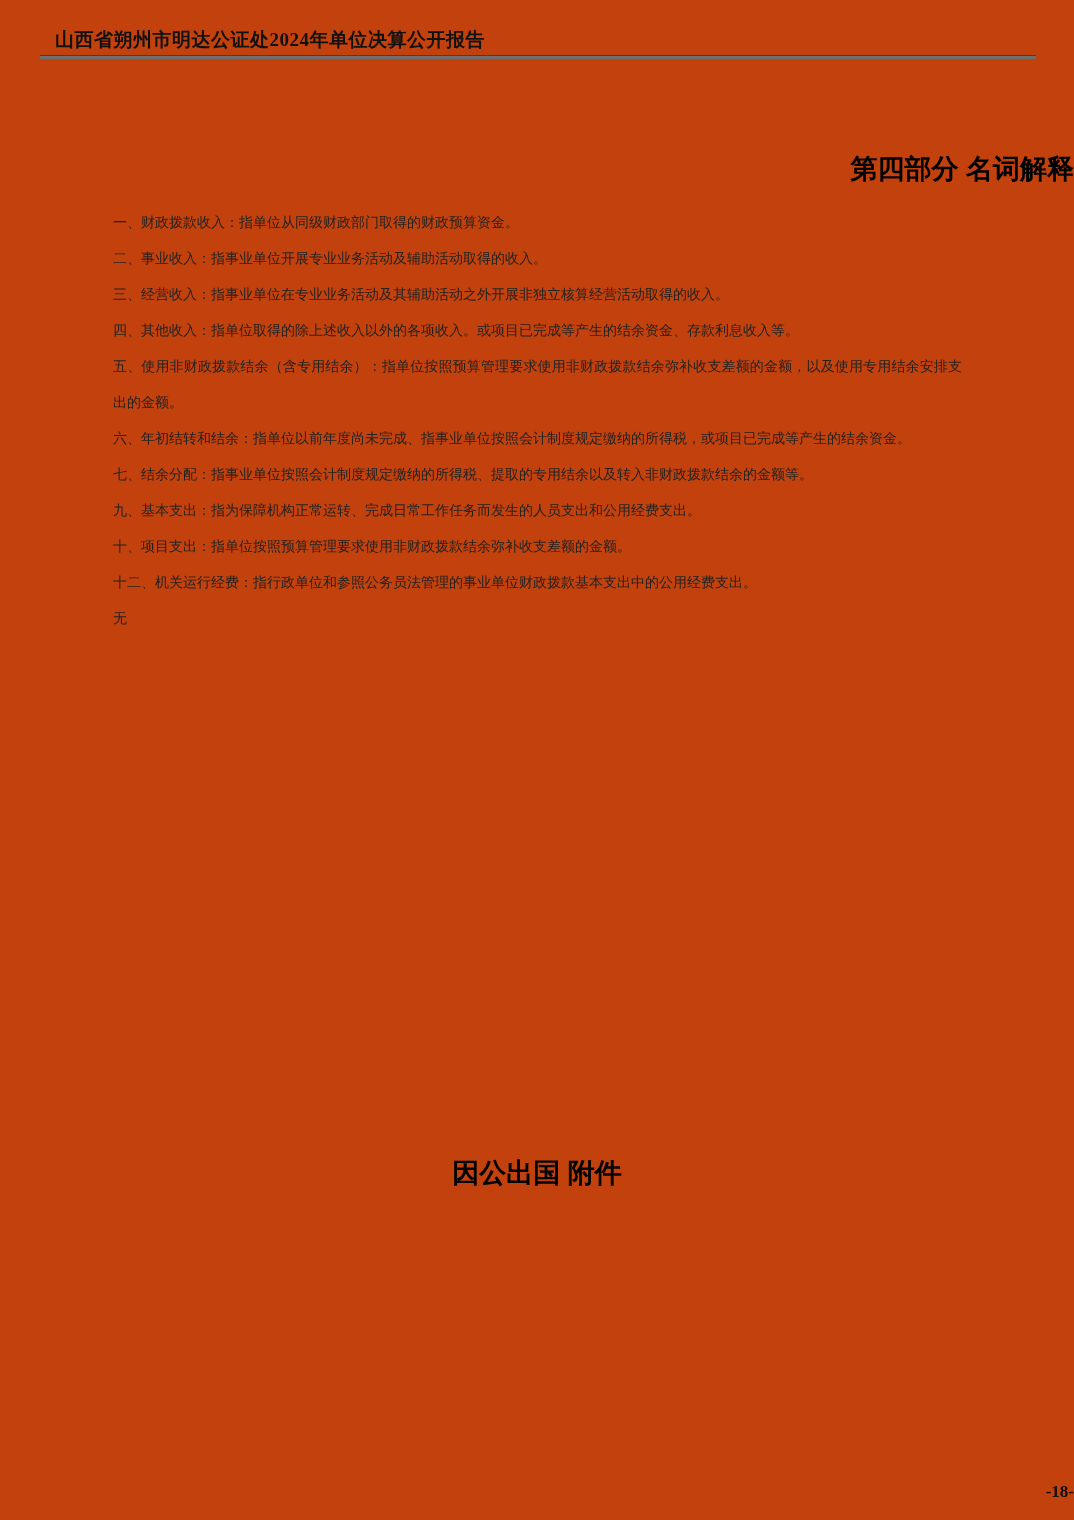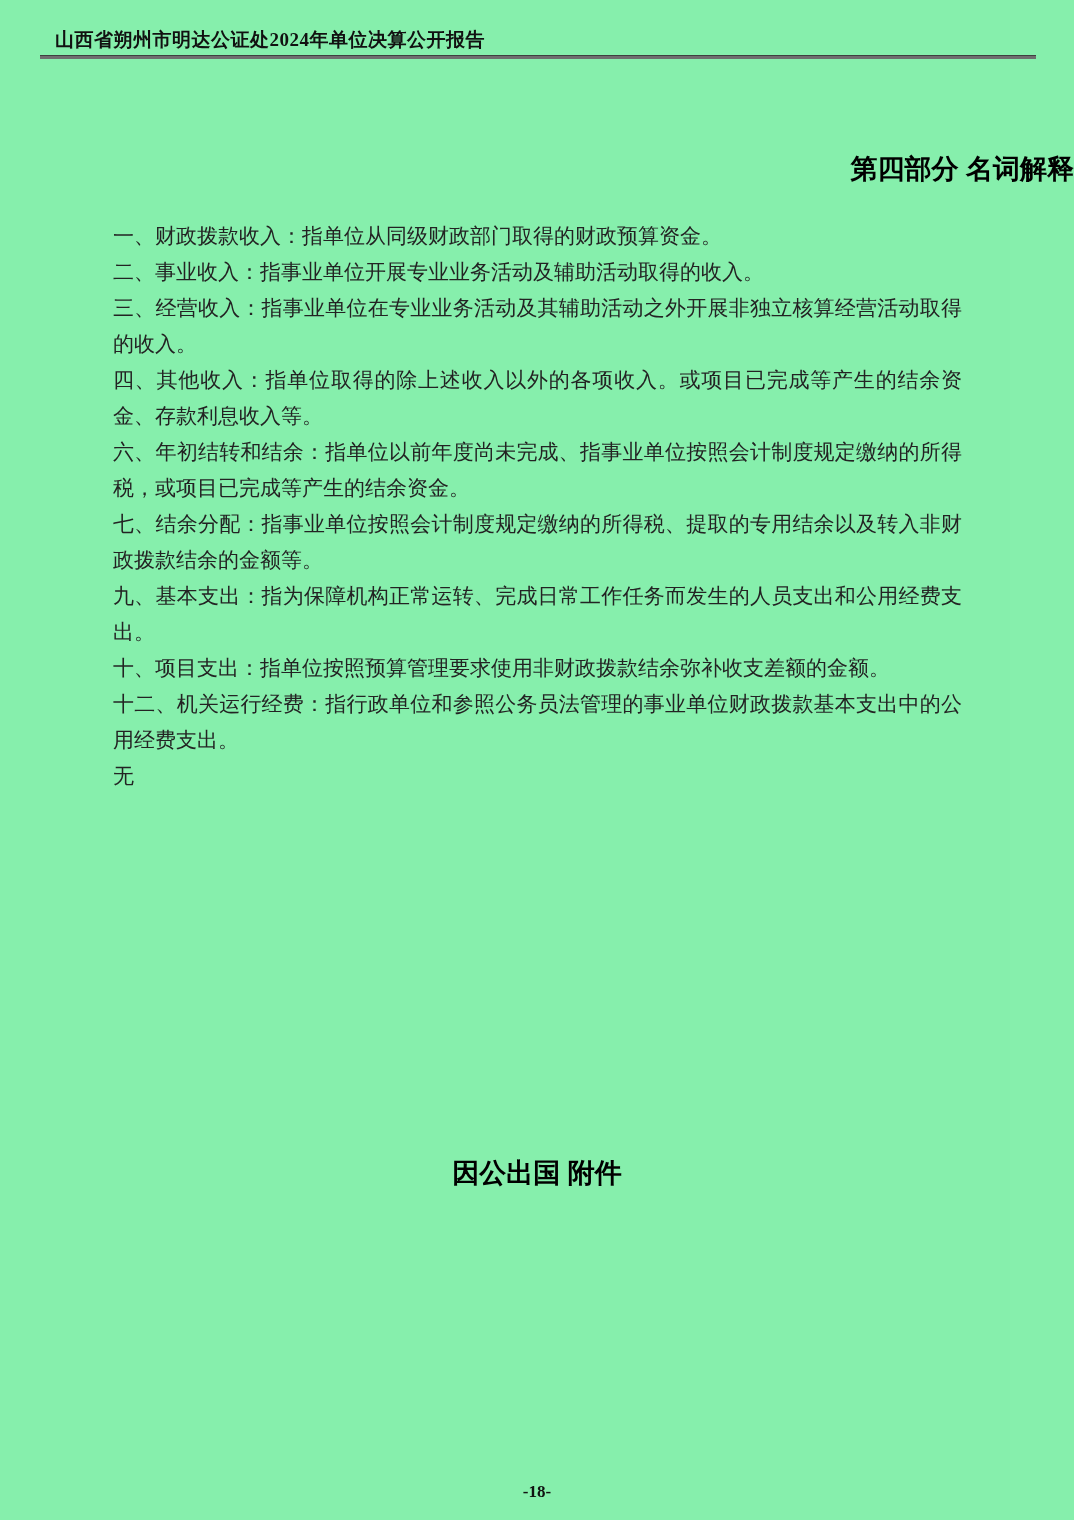--- a/index.html
+++ b/index.html
@@ -8,7 +8,7 @@
     position: relative;
     width: 1074px;
     height: 1520px;
-    background: #86efac;
+    background: #c2410c;
     font-family: "Liberation Serif", "DejaVu Serif", serif;
     color: #1c1c1c;
     overflow: hidden;

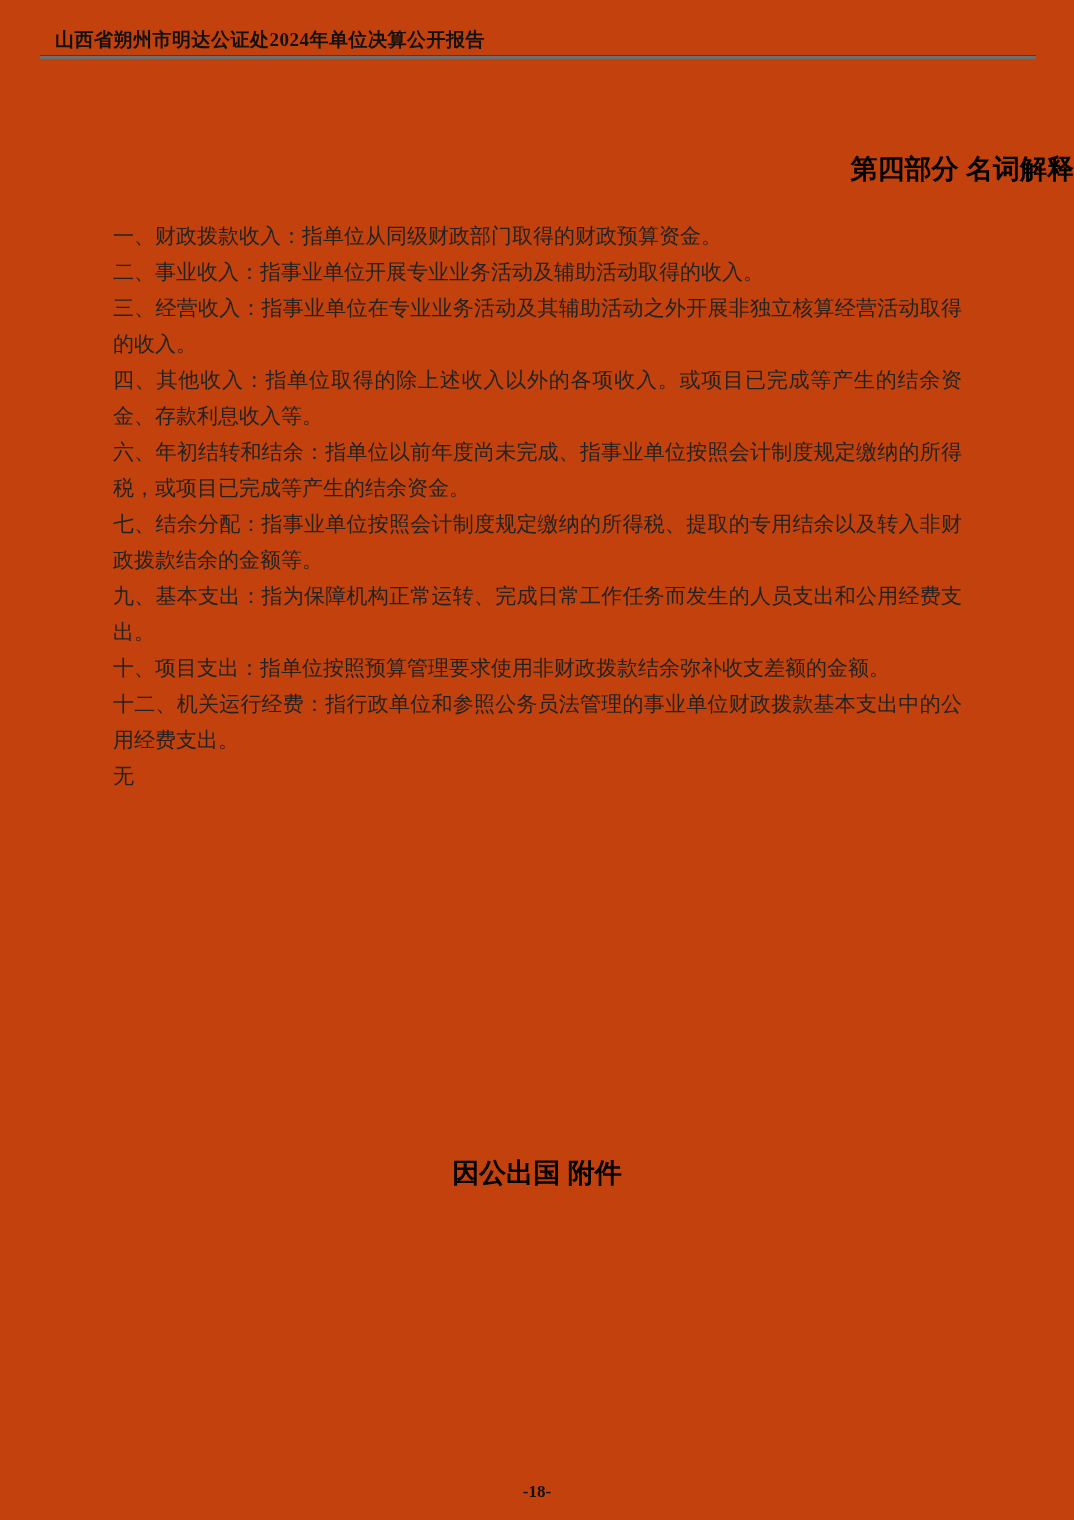--- a/index.html
+++ b/index.html
@@ -48,10 +48,10 @@
   .title-part5 { top: 1158px; }
   .body-text {
     position: absolute;
-    top: 218px;
+    top: 205px;
     left: 113px;
     width: 849px;
-    font-size: 21px;
+    font-size: 14px;
     line-height: 36px;
     color: #232323;
     text-align: justify;

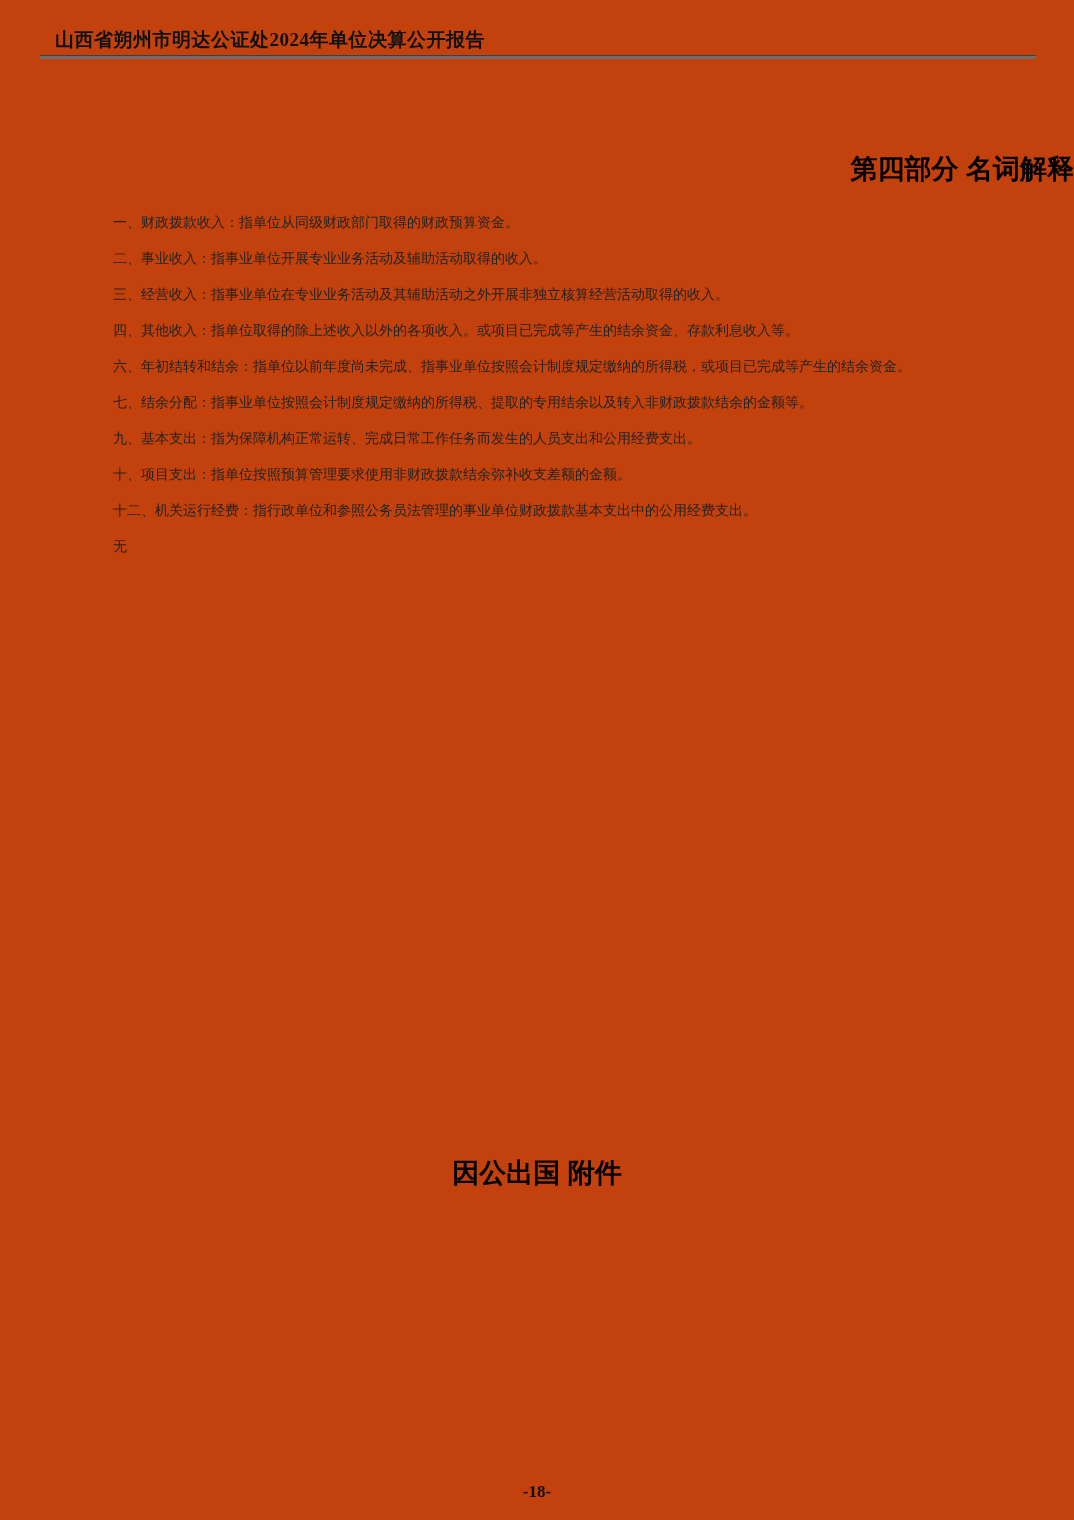--- a/index.html
+++ b/index.html
@@ -88,6 +88,7 @@
     <p>二、事业收入：指事业单位开展专业业务活动及辅助活动取得的收入。</p>
     <p>三、经营收入：指事业单位在专业业务活动及其辅助活动之外开展非独立核算经营活动取得的收入。</p>
     <p>四、其他收入：指单位取得的除上述收入以外的各项收入。或项目已完成等产生的结余资金、存款利息收入等。</p>
+    <p>五、使用非财政拨款结余（含专用结余）：指单位按照预算管理要求使用非财政拨款结余弥补收支差额的金额，以及使用专用结余安排支出的金额。</p>
     <p>六、年初结转和结余：指单位以前年度尚未完成、指事业单位按照会计制度规定缴纳的所得税，或项目已完成等产生的结余资金。</p>
     <p>七、结余分配：指事业单位按照会计制度规定缴纳的所得税、提取的专用结余以及转入非财政拨款结余的金额等。</p>
     <p>九、基本支出：指为保障机构正常运转、完成日常工作任务而发生的人员支出和公用经费支出。</p>

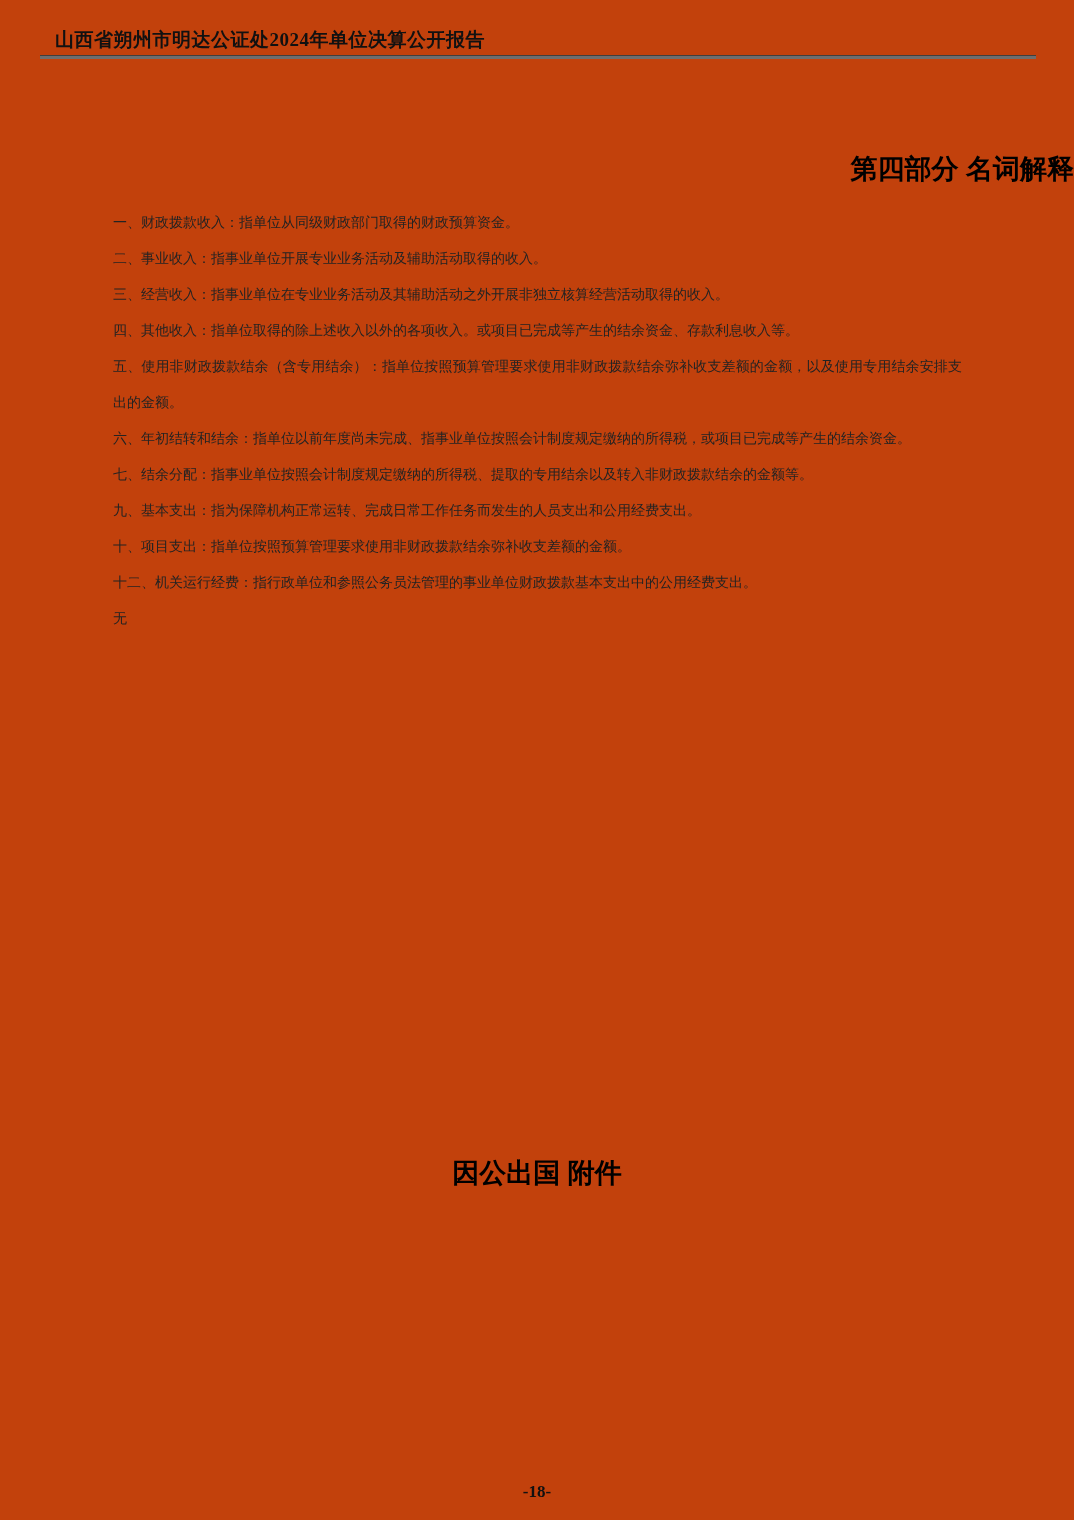--- a/index.html
+++ b/index.html
@@ -66,7 +66,7 @@
     top: 1482px;
     left: 0;
     width: 100%;
-    text-align: center;
+    text-align: right;
     font-size: 17px;
     font-weight: bold;
     color: #111111;

